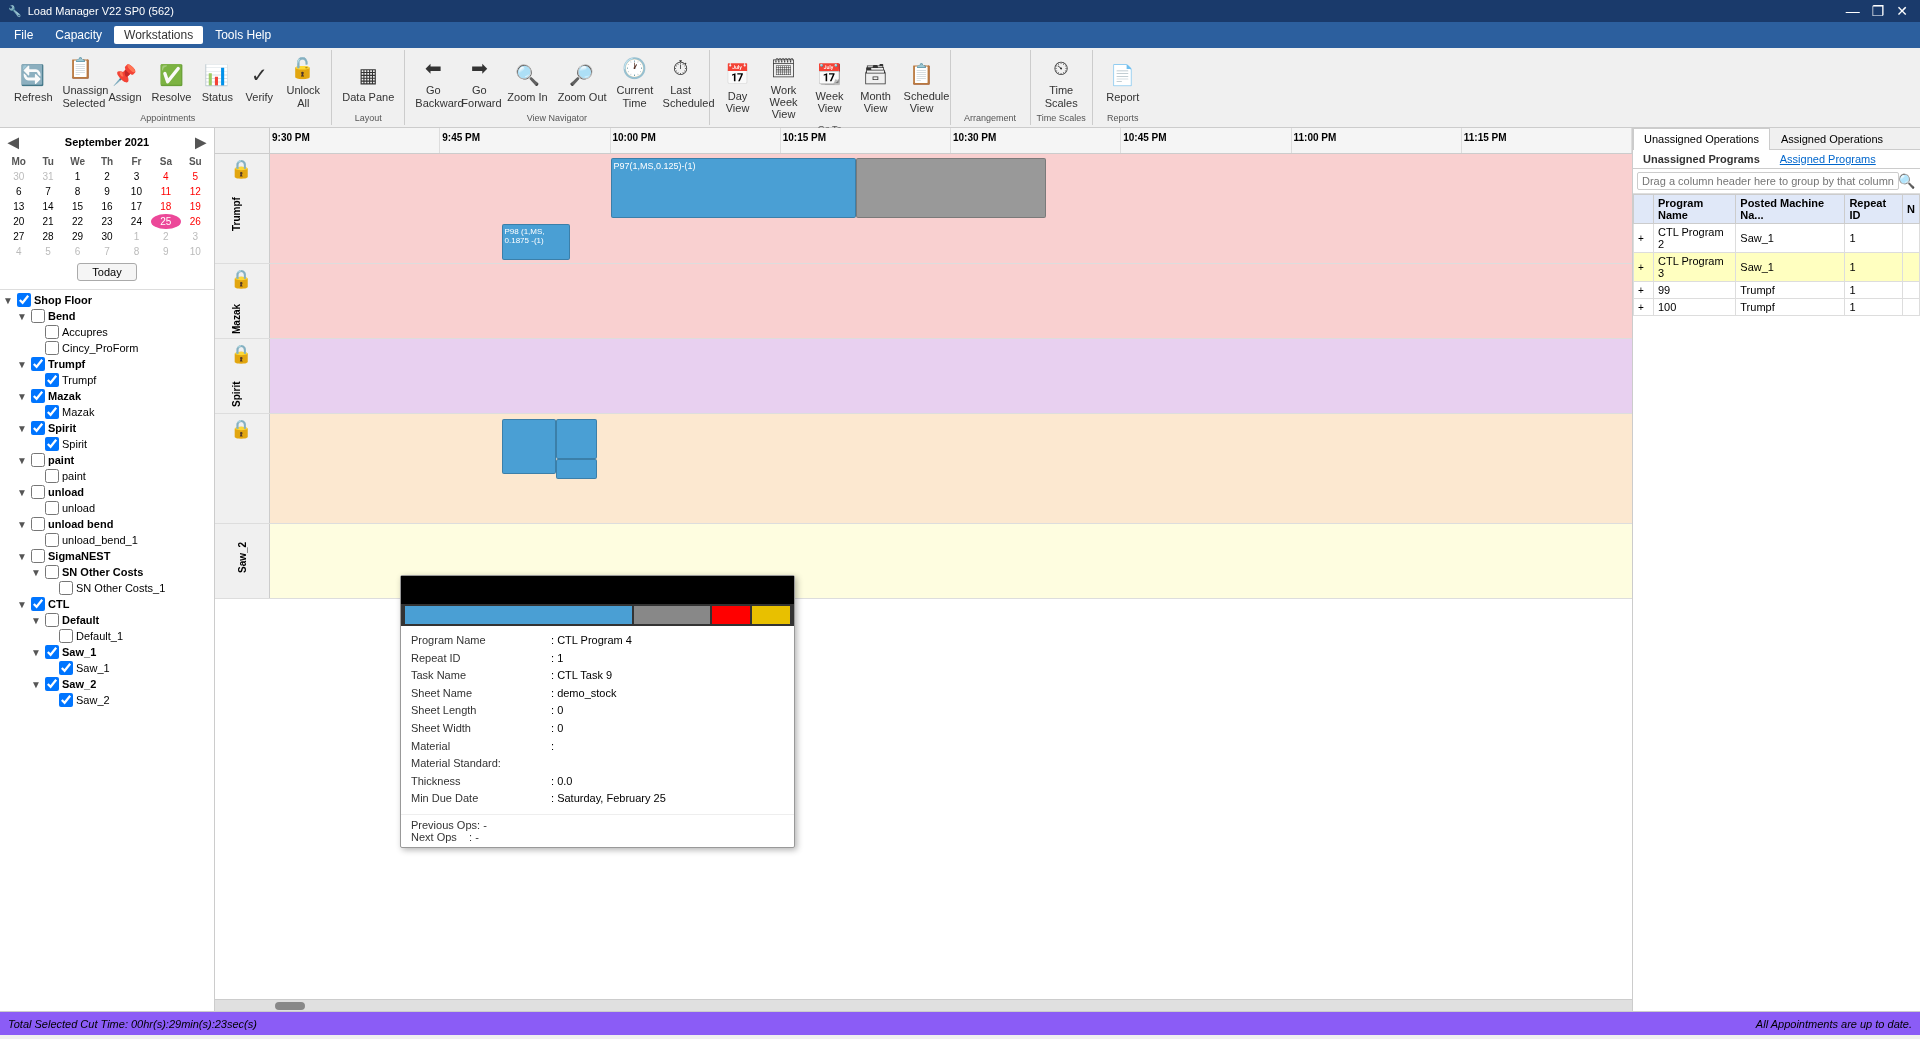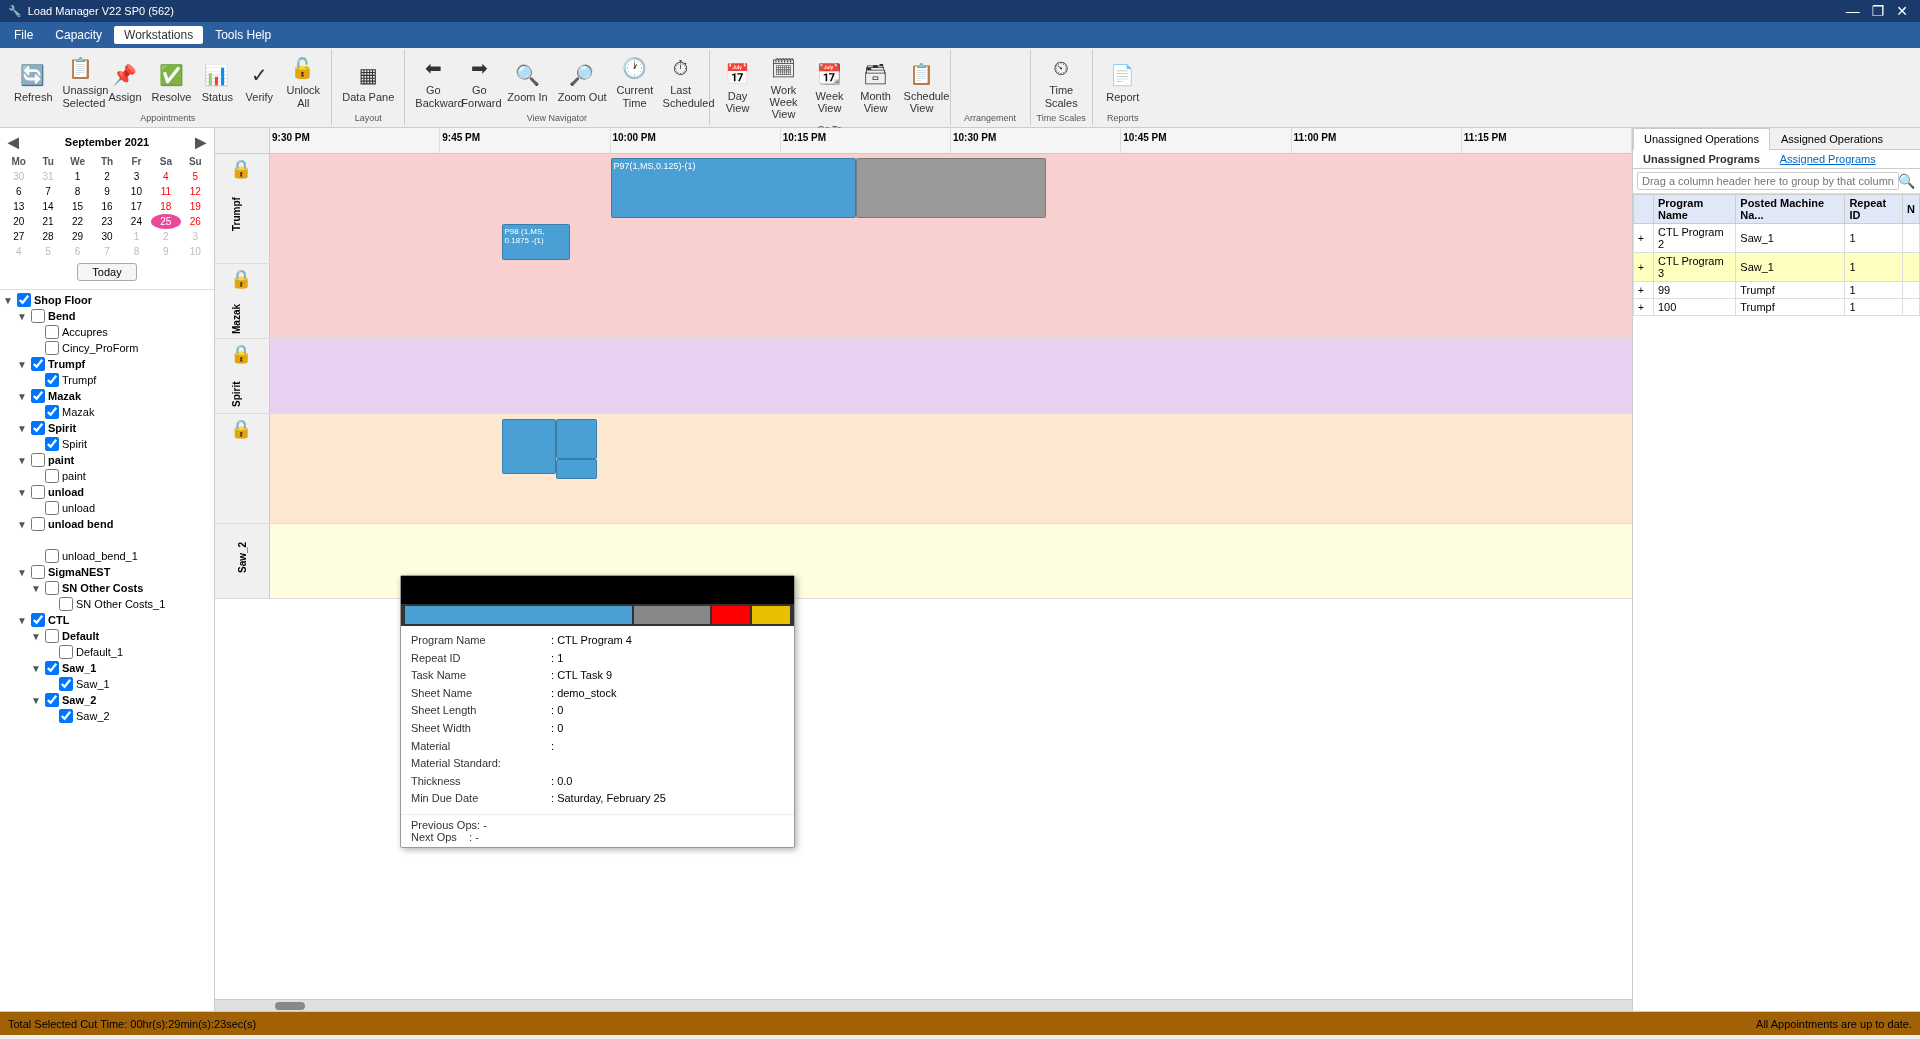--- a/index.html
+++ b/index.html
@@ -687,7 +687,7 @@
           <input type="checkbox" class="tree-checkbox" style="margin: 0px 3px;">
           <span class="tree-label bold">unload bend</span>
         </div>
-        <div class="tree-item" style="padding-left:28px;margin-top:16px;">
+        <div class="tree-item" style="padding-left:28px;">
           <span class="tree-expand"></span>
           <input type="checkbox" class="tree-checkbox" style="margin: 0px 3px;">
           <span class="tree-label ">unload_bend_1</span>

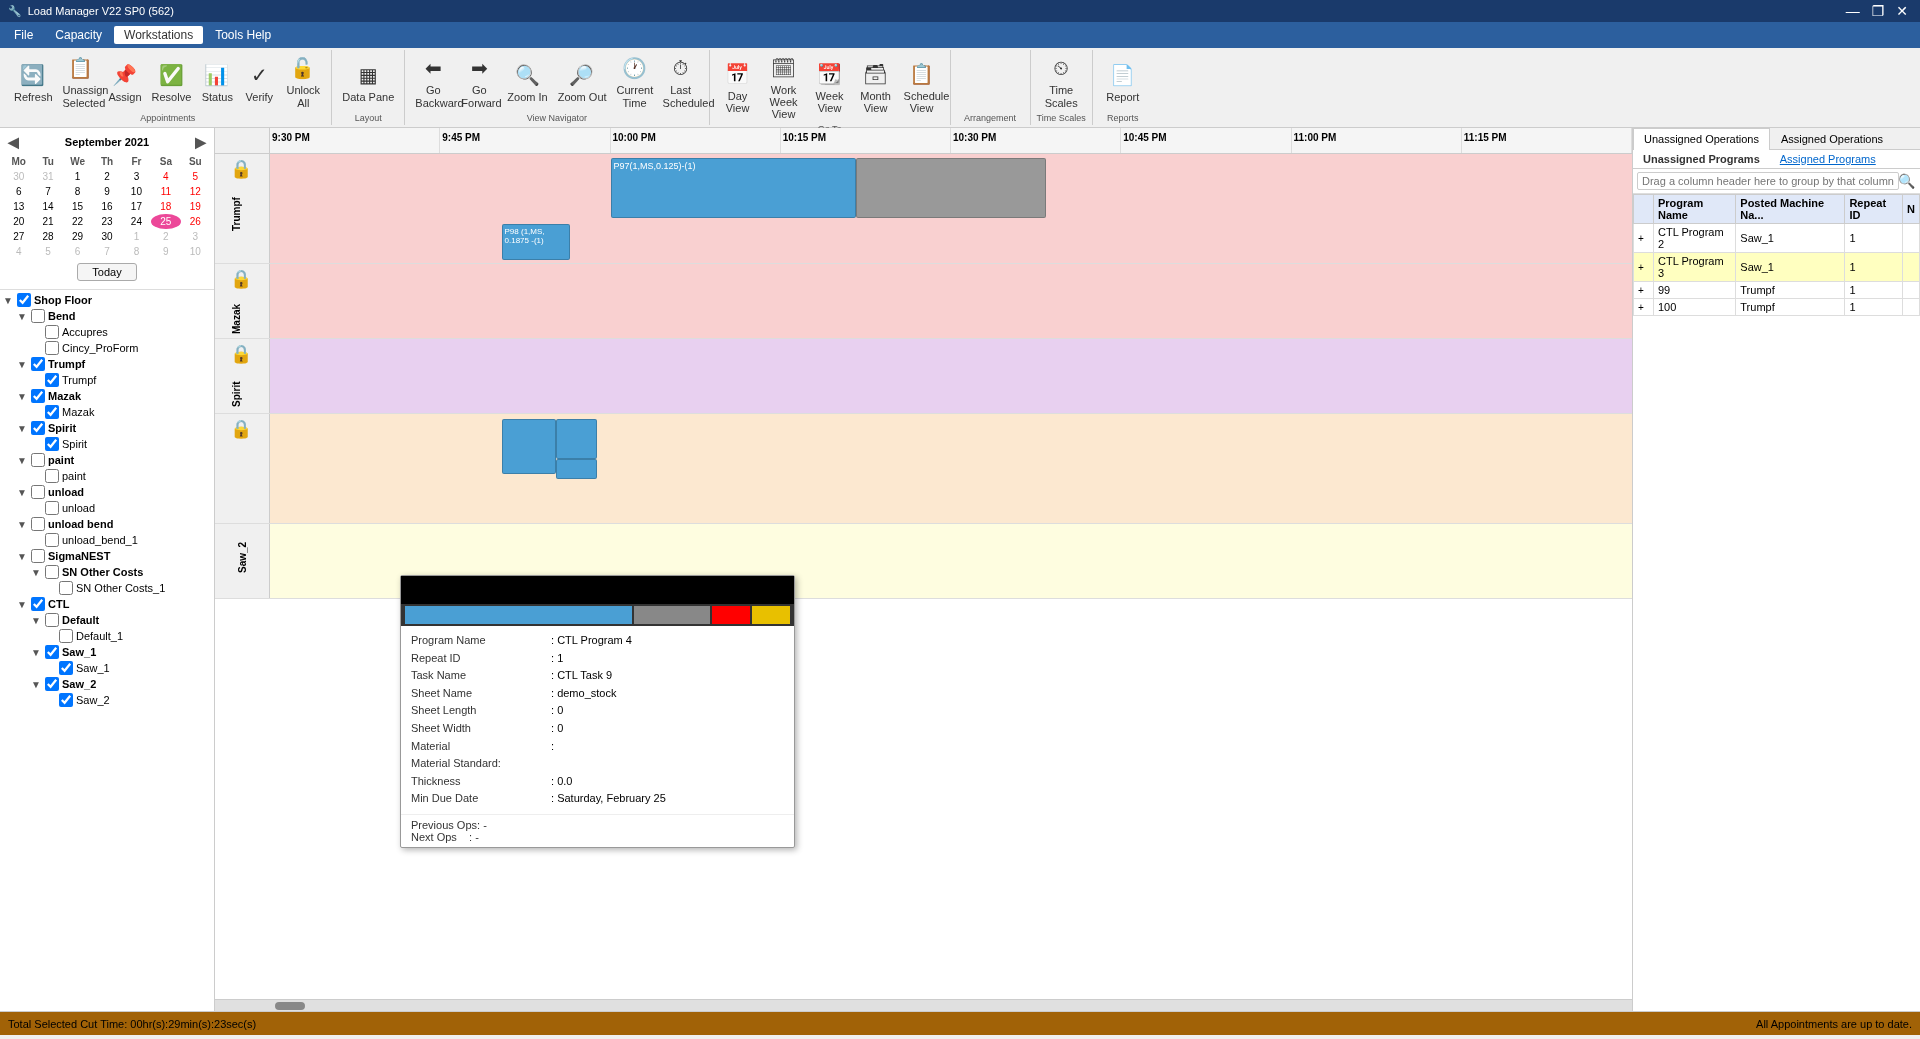--- a/index.html
+++ b/index.html
@@ -361,13 +361,14 @@
     
     .status-bar {
       height: 24px;
-      background: #a16207;
+      background: #8b5cf6;
       border-top: 1px solid #ccc;
       display: flex;
       align-items: center;
       justify-content: space-between;
       padding: 0 8px;
       font-size: 11px;
+      font-style: italic;
     }
 
     

